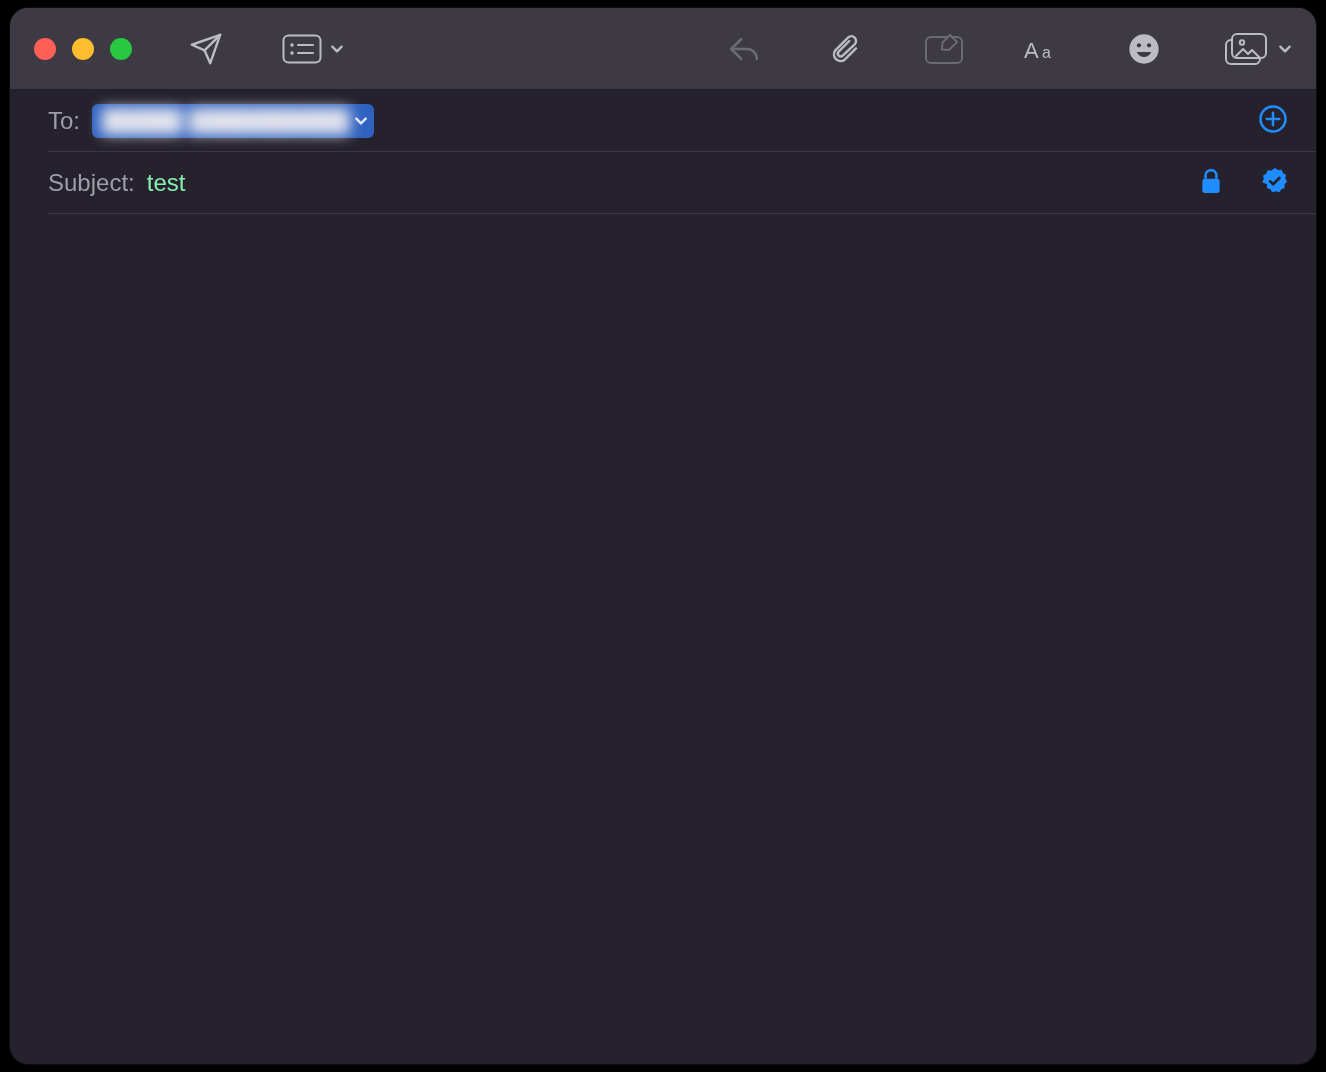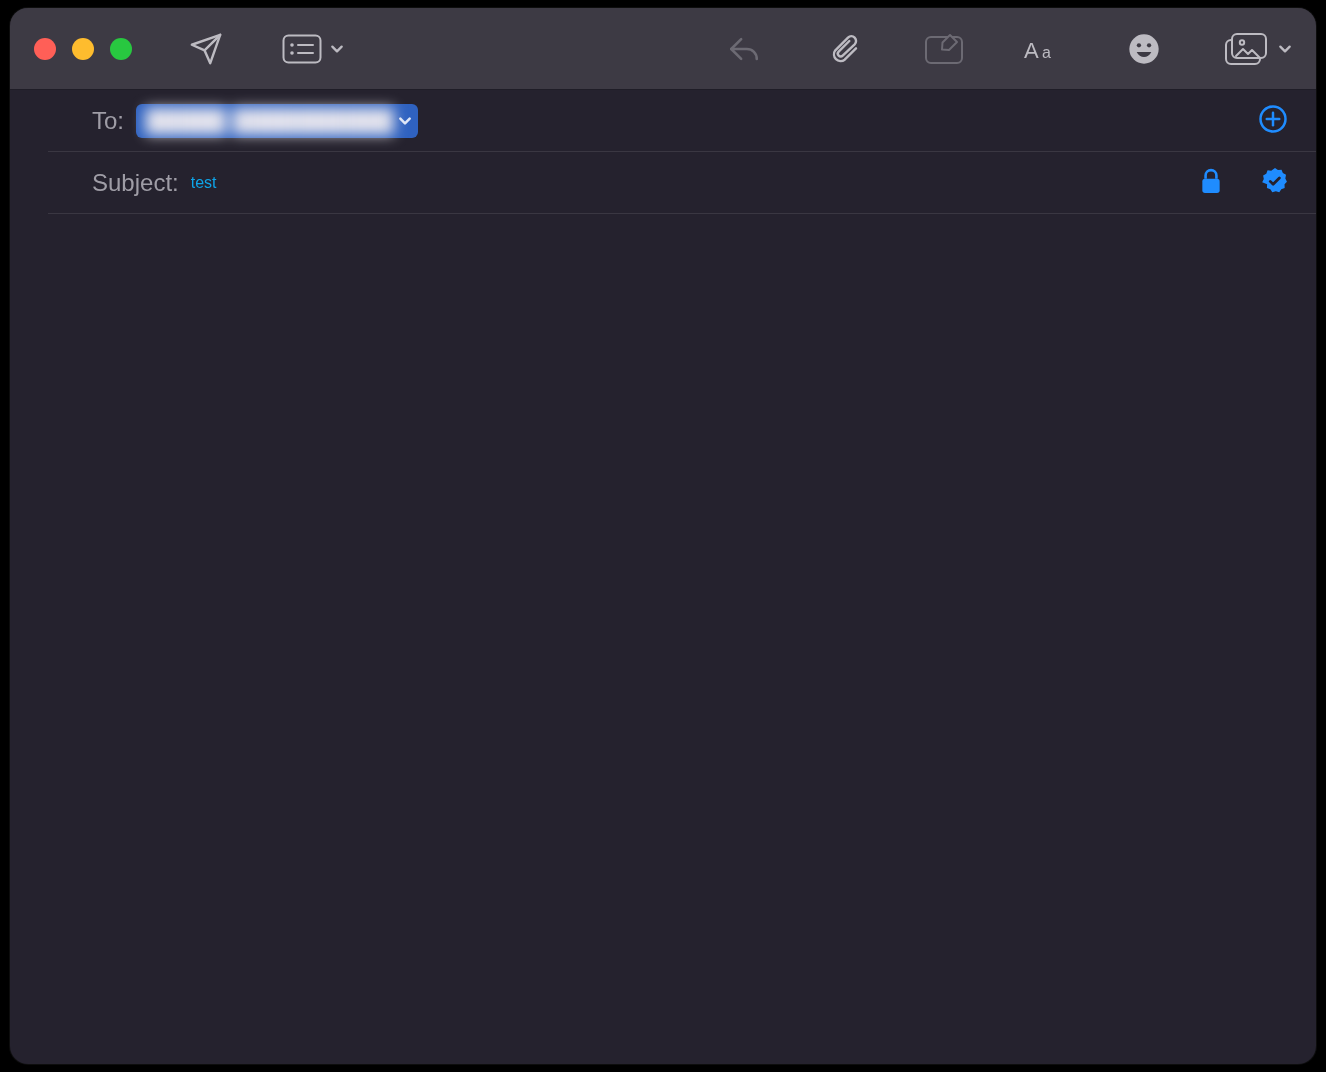--- a/index.html
+++ b/index.html
@@ -81,7 +81,6 @@
     color: #9f9da6;
     margin-right: 12px;
     user-select: none;
-    margin-left: 44px;
   }
   .recipient-chip {
     display: inline-flex;

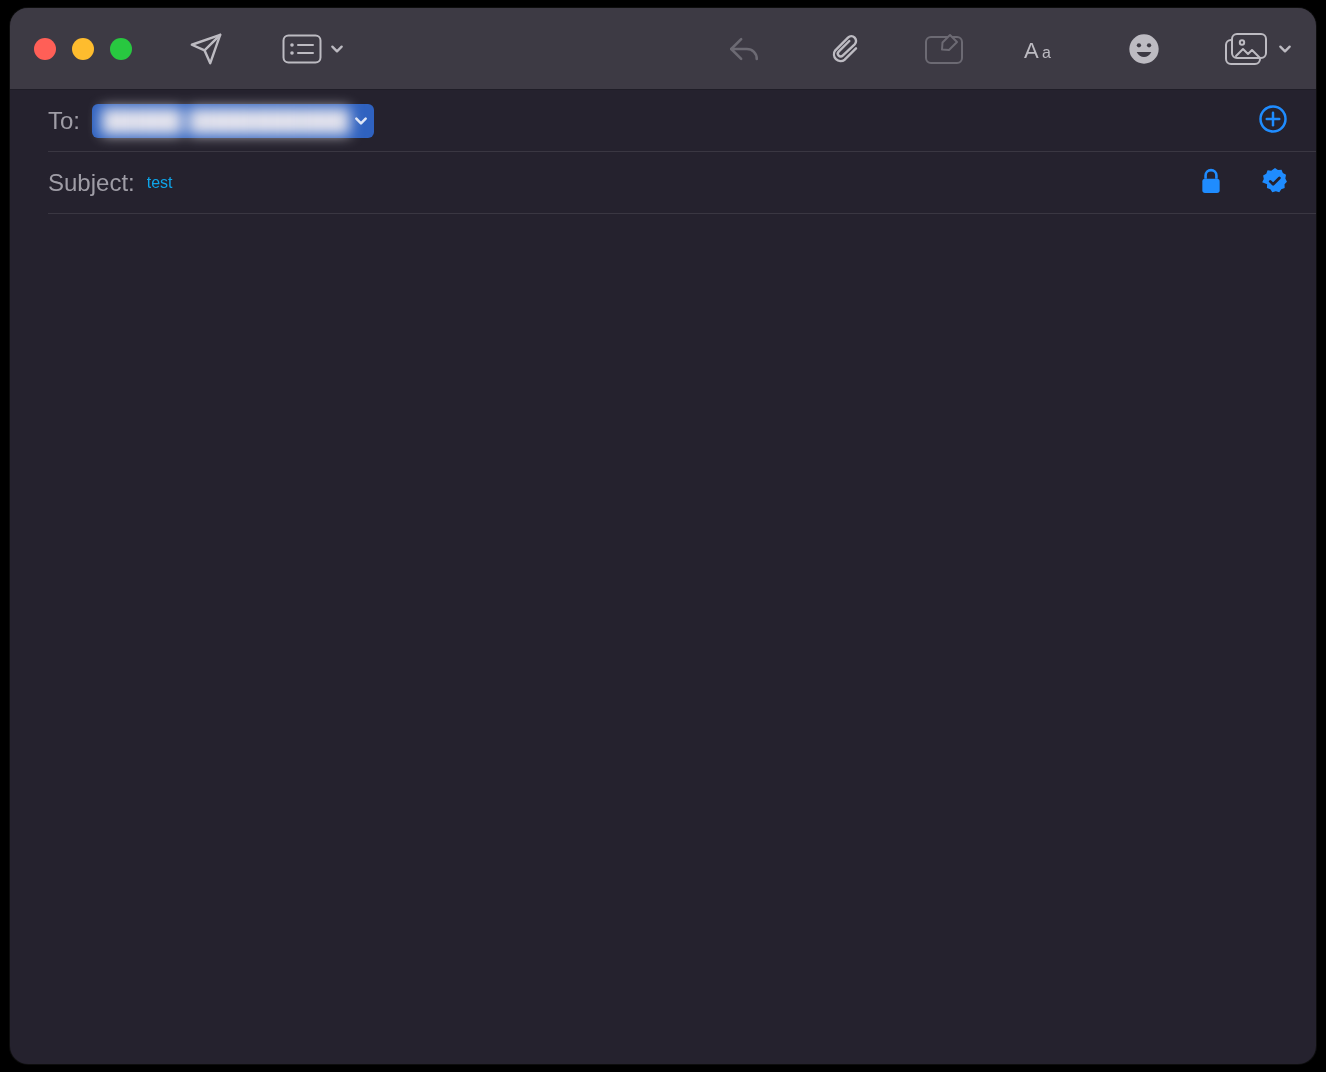--- a/index.html
+++ b/index.html
@@ -109,8 +109,8 @@
     cursor:pointer;
   }
   .subject-input {
-    font-size: 16px;
-    color: #0ea5e9;
+    font-size: 24px;
+    color: #86efac;
     background: transparent;
     border: none;
     outline: none;

